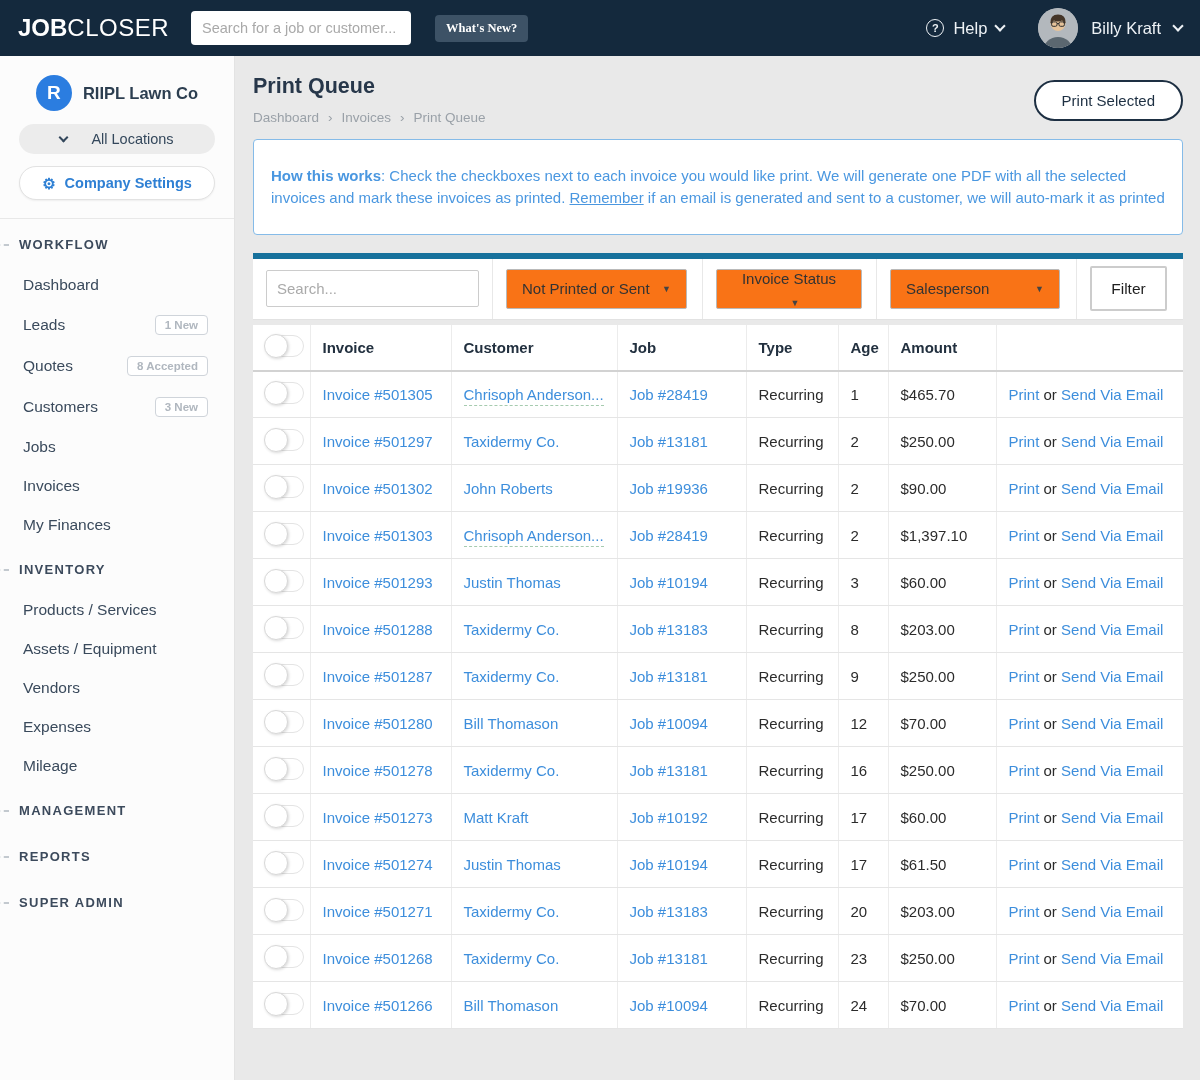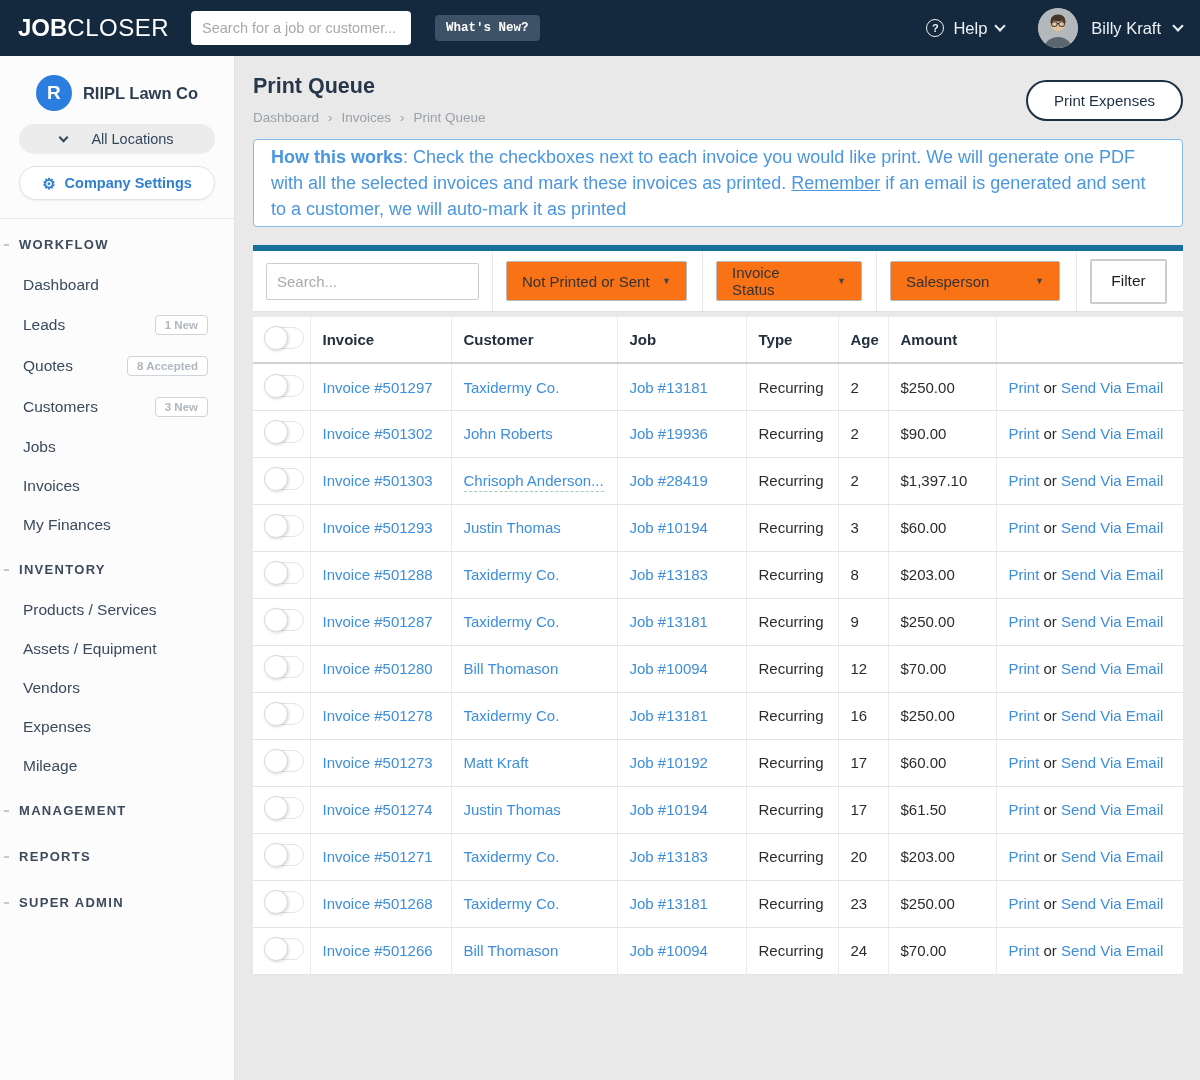--- a/index.html
+++ b/index.html
@@ -13,7 +13,7 @@
   .logo-light { font-weight: 300; letter-spacing: .5px; }
   .topbar-search { width: 220px; height: 34px; border-radius: 4px; border: none; background: #fff; padding: 0 11px; font-size: 14.5px; color: #333; outline: none; font-family: inherit; }
   .topbar-search::placeholder { color: #a9a9a9; }
-  .whats-new { margin-left: 24px; background: #3d5266; color: #fff; font-weight: 700; font-size: 12.5px; border: none; border-radius: 4px; padding: 6px 11px; font-family: Liberation Mono, monospace; cursor: pointer; }
+  .whats-new { margin-left: 24px; background: #3d5266; color: #fff; font-weight: 700; font-size: 12.5px; border: none; border-radius: 4px; padding: 6px 11px; font-family: Liberation Serif, serif; cursor: pointer; }
   .topbar-right { margin-left: auto; display: flex; align-items: center; gap: 34px; color: #eef2f6; font-size: 16.5px; }
   .help { display: flex; align-items: center; gap: 9px; cursor: pointer; }
   .help-circle { width: 18px; height: 18px; border: 1.5px solid #eef2f6; border-radius: 50%; display: flex; align-items: center; justify-content: center; font-size: 11px; font-weight: 700; }

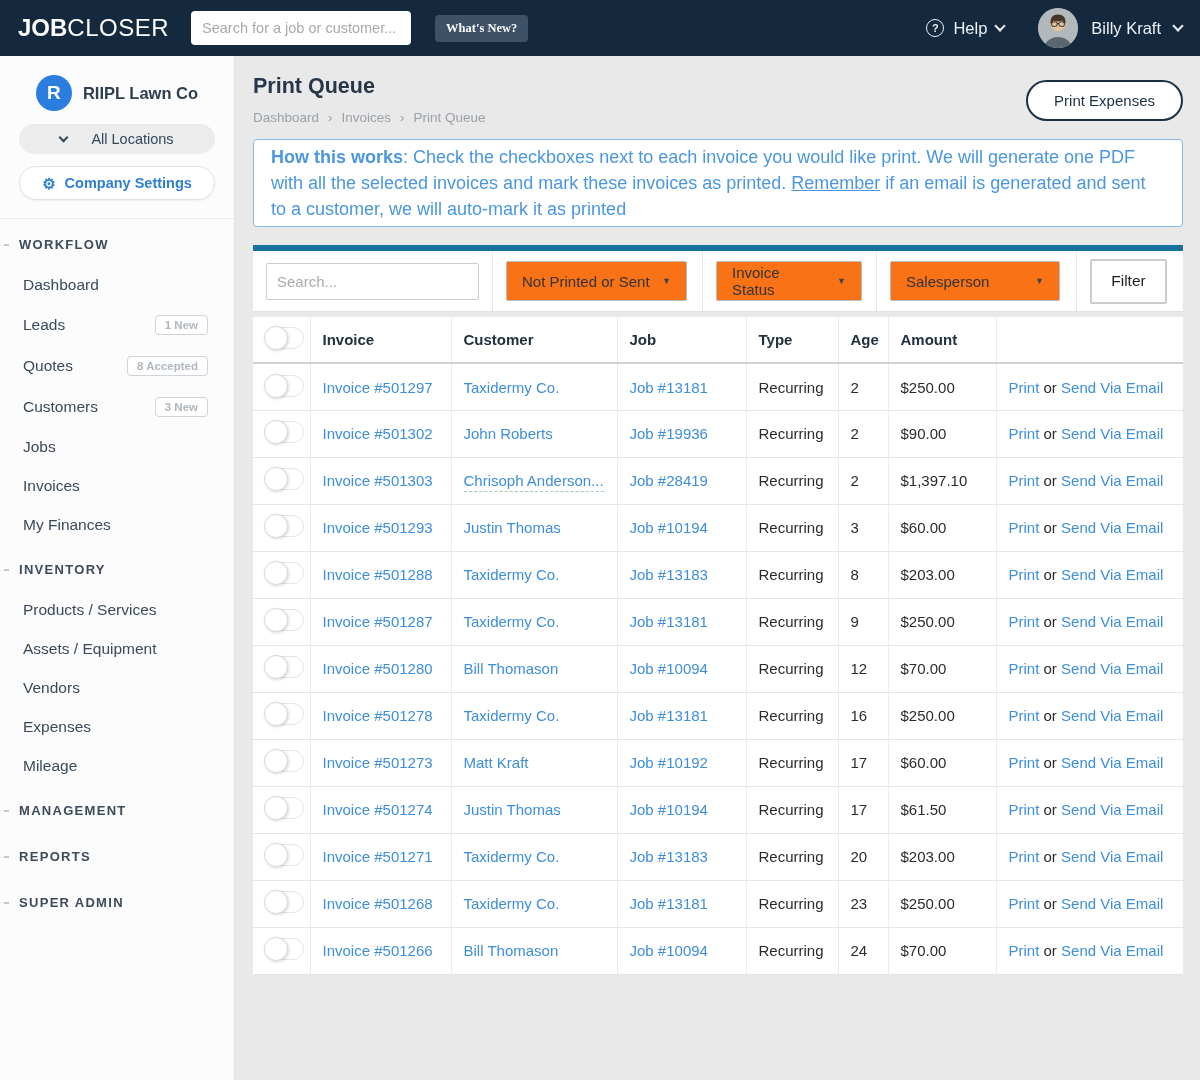--- a/index.html
+++ b/index.html
@@ -200,7 +200,7 @@
               <span data-name="breadcrumb-item-print-queue">Print Queue</span>
             </div>
         </div>
-        <button class="print-selected" data-name="print-selected-button">Print Expenses</button>
+        <button class="print-selected" data-name="print-selected-button">Print Selected</button>
       </div>
 
       <div class="info-box" data-name="info-box">

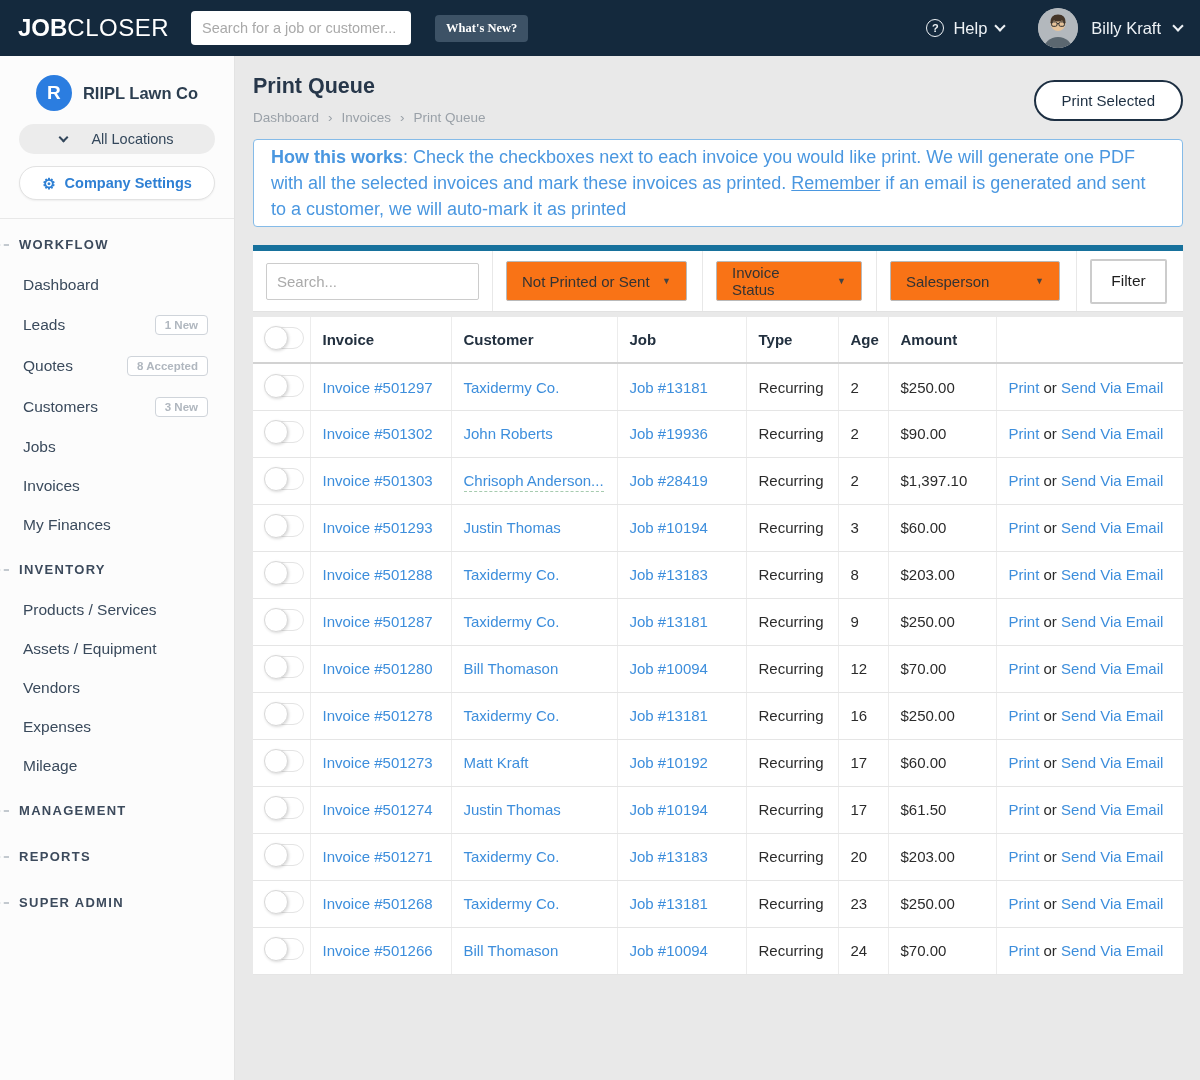--- a/index.html
+++ b/index.html
@@ -46,7 +46,7 @@
   h1 { margin: 2px 0 11px; font-size: 21.5px; color: #27374a; font-weight: 700; }
   .breadcrumb { display: flex; align-items: center; gap: 9px; font-size: 13.5px; color: #9aa1a8; margin-bottom: 14px; }
   .print-selected { margin-top: 8px; height: 41px; padding: 0 26px; border-radius: 21px; border: 2px solid #1d2f42; background: #fff; color: #1d2f42; font-size: 15px; font-family: inherit; cursor: pointer; }
-  .info-box { background: #fff; border: 1px solid #85bbe8; border-radius: 4px; padding: 4px 17px; font-size: 18px; line-height: 1.45; color: #4a97e0; margin-bottom: 18px; }
+  .info-box { background: #fff; border: 1px solid #85bbe8; border-radius: 4px; padding: 25px 17px; font-size: 15px; line-height: 1.45; color: #4a97e0; margin-bottom: 18px; }
   .info-b { font-weight: 700; }
   .info-u { text-decoration: underline; cursor: pointer; }
 

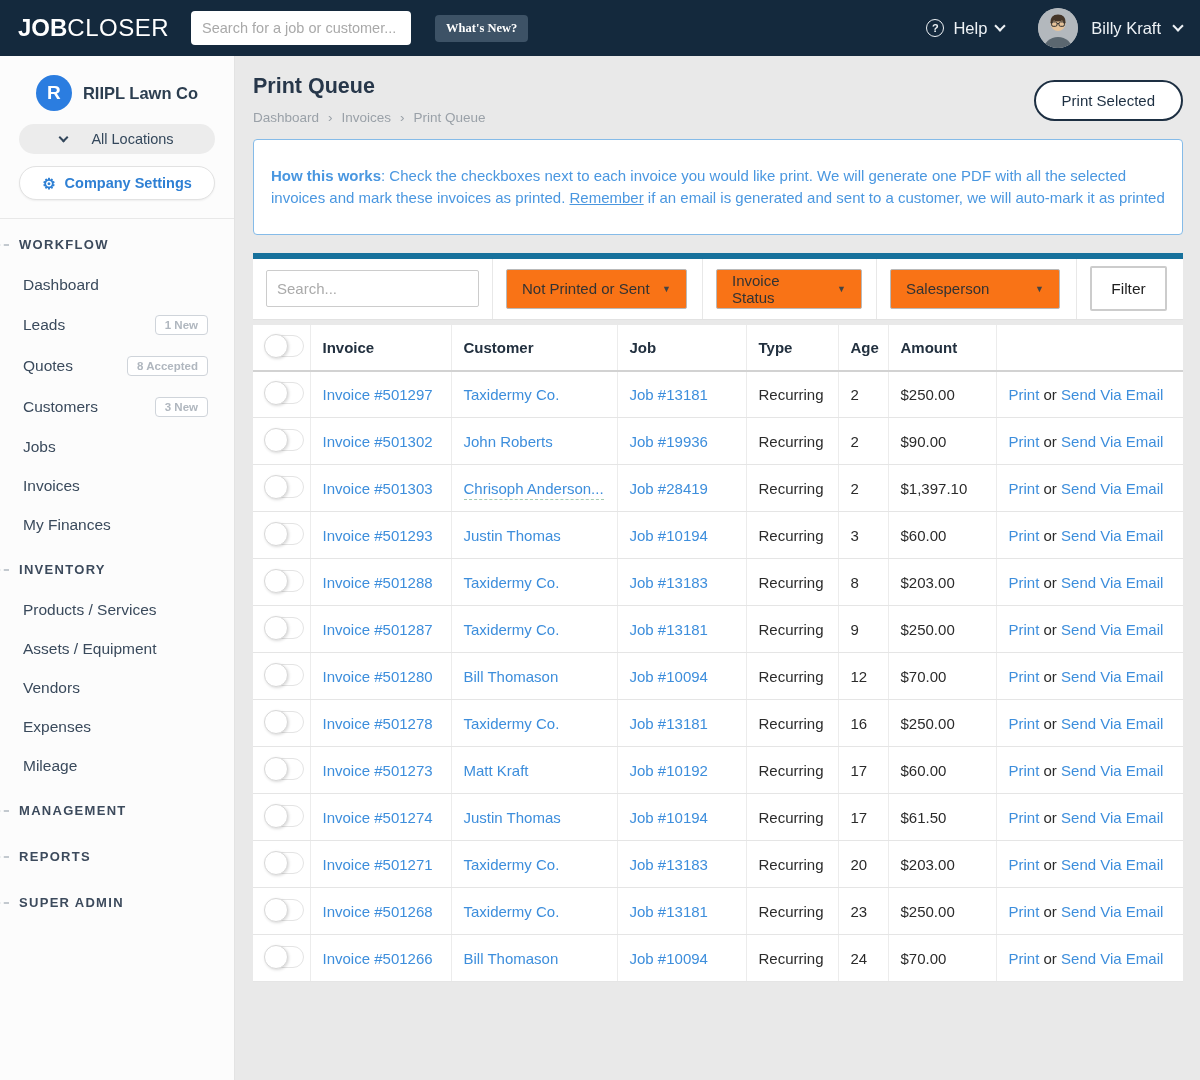--- a/index.html
+++ b/index.html
@@ -57,7 +57,7 @@
   .fsearch { width: 213px; height: 37px; border: 1px solid #ccc; border-radius: 2px; padding: 0 10px; font-size: 15px; color: #333; outline: none; font-family: inherit; }
   .fsearch::placeholder { color: #aaa; }
   .fselect { display: flex; align-items: center; justify-content: space-between; border: 1px solid #b9b9b9; border-radius: 2px; height: 40px; padding: 0 15px; font-size: 15px; color: #333; background: #f97316; cursor: pointer; }
-  .w1 { width: 181px; } .w2 { width: 146px; } .w3 { width: 170px; gap: 28px; }
+  .w1 { width: 181px; } .w2 { width: 146px; flex-direction: column; } .w3 { width: 170px; gap: 28px; }
   .caret { font-size: 9px; color: #444; margin-left: 12px; }
   .filter-btn { width: 77px; height: 45px; border: 2px solid #ccc; background: #fff; font-size: 15.5px; color: #1f1f1f; border-radius: 2px; font-family: inherit; cursor: pointer; }
   .gap { height: 5px; }

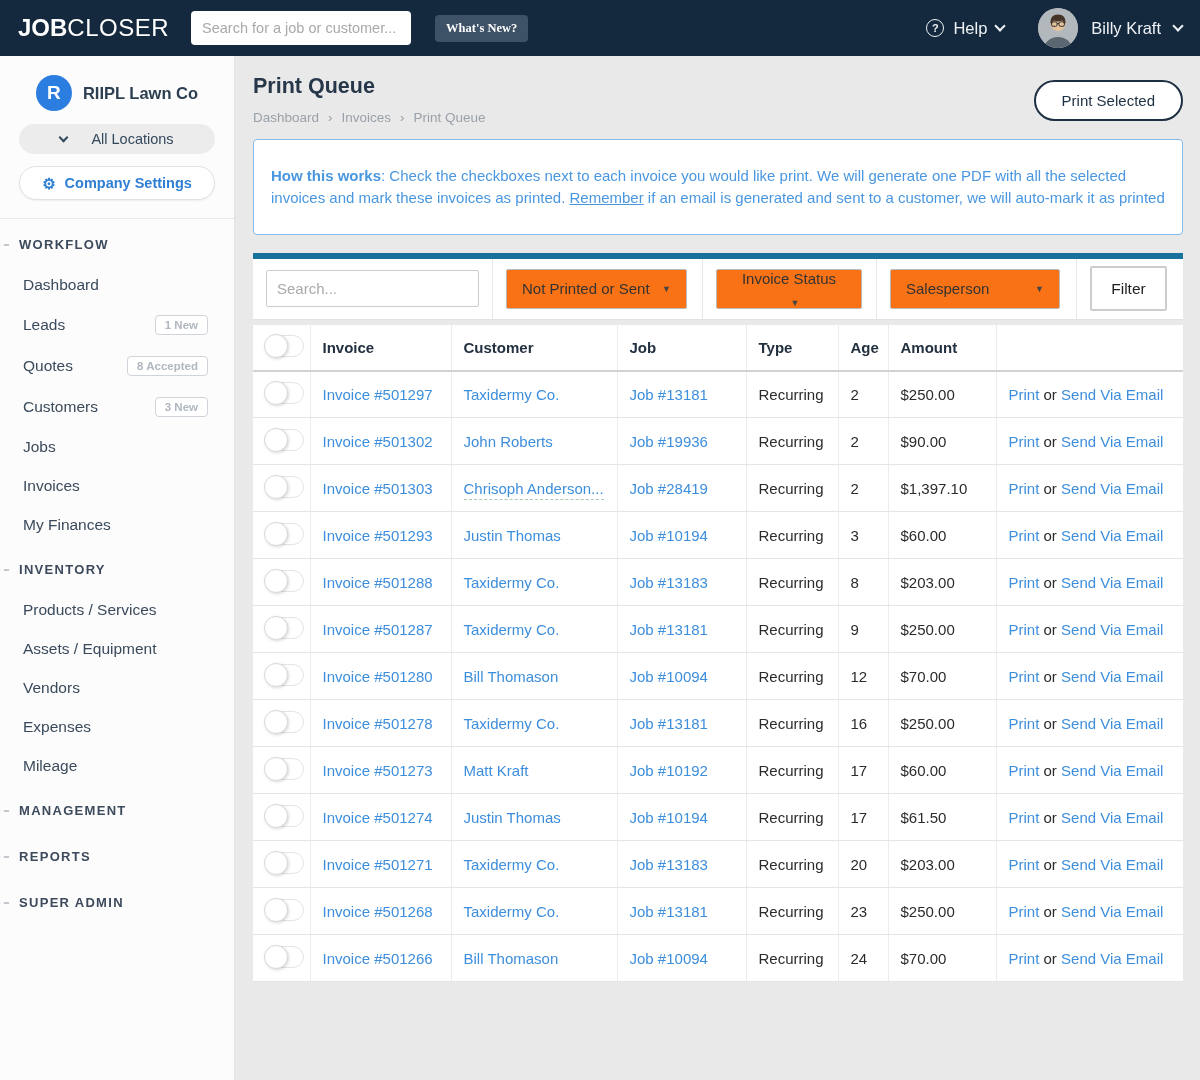--- a/index.html
+++ b/index.html
@@ -261,6 +261,18 @@
             </tr>
           </thead>
           <tbody>
+  <tr data-name="table-row">
+    <td class="c-toggle"><div class="toggle" data-name="row-select-toggle"><div class="knob" data-name="toggle-knob"></div></div></td>
+    <td class="c-invoice"><a class="link" data-name="invoice-link">Invoice #501305</a></td>
+    <td class="c-customer"><a class="link trunc" data-name="customer-link">Chrisoph Anderson...</a></td>
+    <td class="c-job"><a class="link" data-name="job-link">Job #28419</a></td>
+    <td class="c-type" data-name="invoice-type">Recurring</td>
+    <td class="c-age" data-name="invoice-age">1</td>
+    <td class="c-amount" data-name="invoice-amount">$465.70</td>
+    <td class="c-actions">
+      <a class="link a-print" data-name="print-link">Print</a><span class="a-or" data-name="or-text"> or </span><a class="link a-email" data-name="send-via-email-link">Send Via Email</a>
+    </td>
+  </tr>
 
   <tr data-name="table-row">
     <td class="c-toggle"><div class="toggle" data-name="row-select-toggle"><div class="knob" data-name="toggle-knob"></div></div></td>

